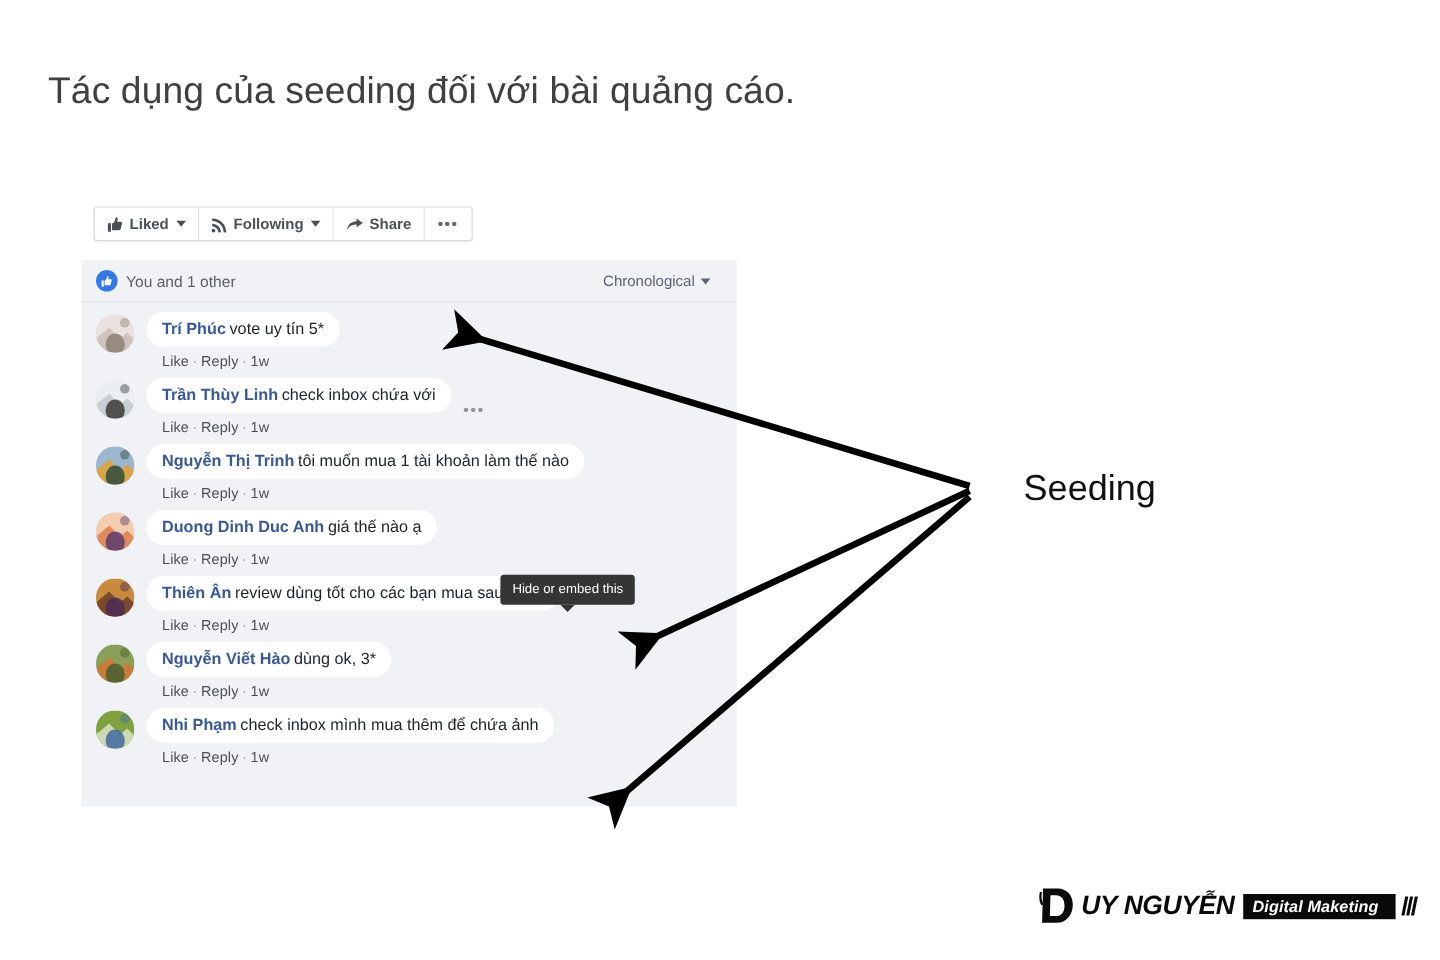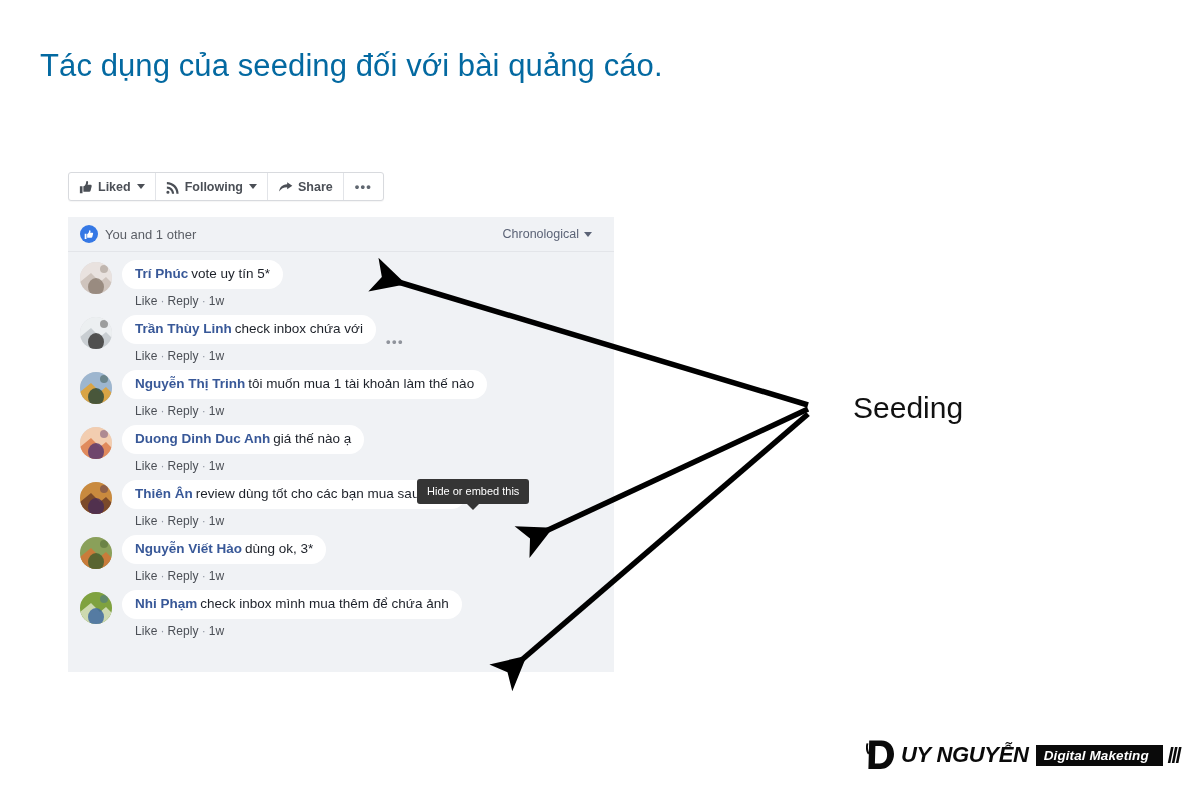--- a/index.html
+++ b/index.html
@@ -19,9 +19,9 @@
   .slide-title {
     position: absolute;
     left: 40px;
-    top: 48px;
+    top: 58px;
     font-size: 31px;
-    color: #0369a1;
+    color: #404040;
     font-weight: 400;
     letter-spacing: 0.1px;
     white-space: nowrap;

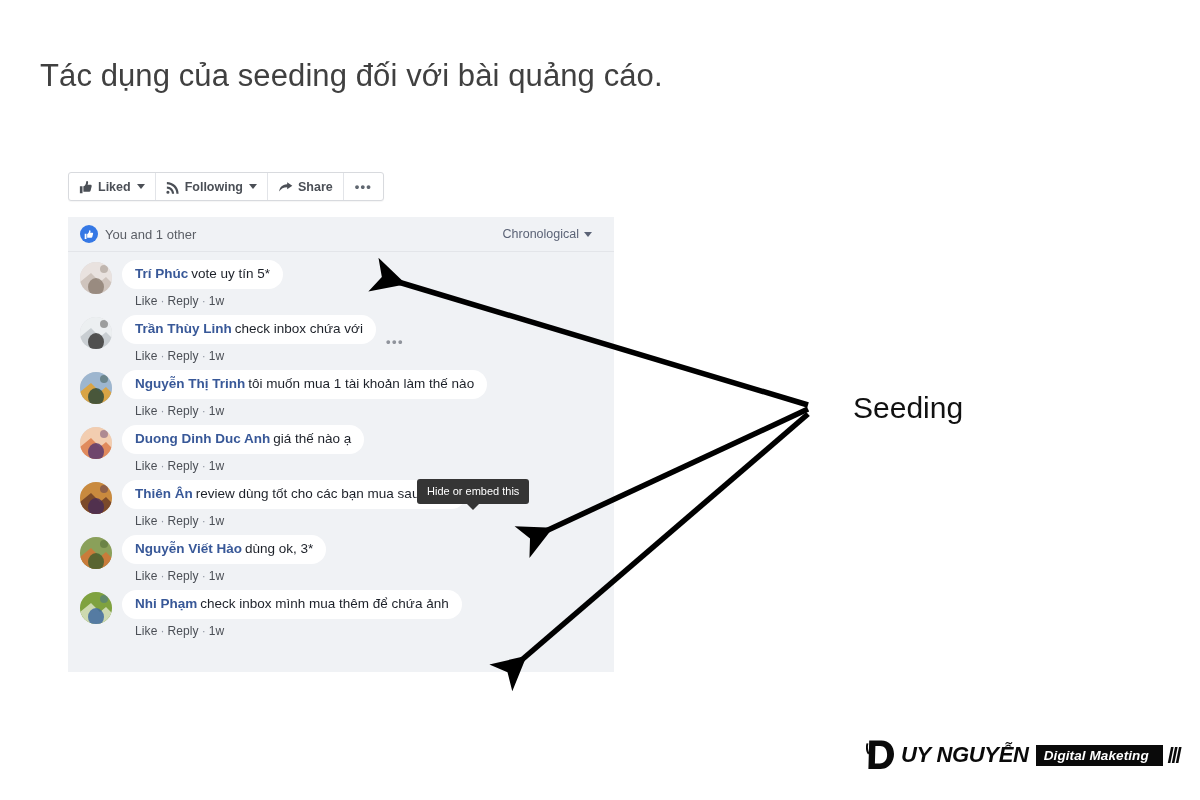--- a/index.html
+++ b/index.html
@@ -39,7 +39,7 @@
   
   .fb-actionbar {
     position: absolute;
-    left: 0;
+    left: 10px;
     top: 0;
     display: flex;
     align-items: stretch;

